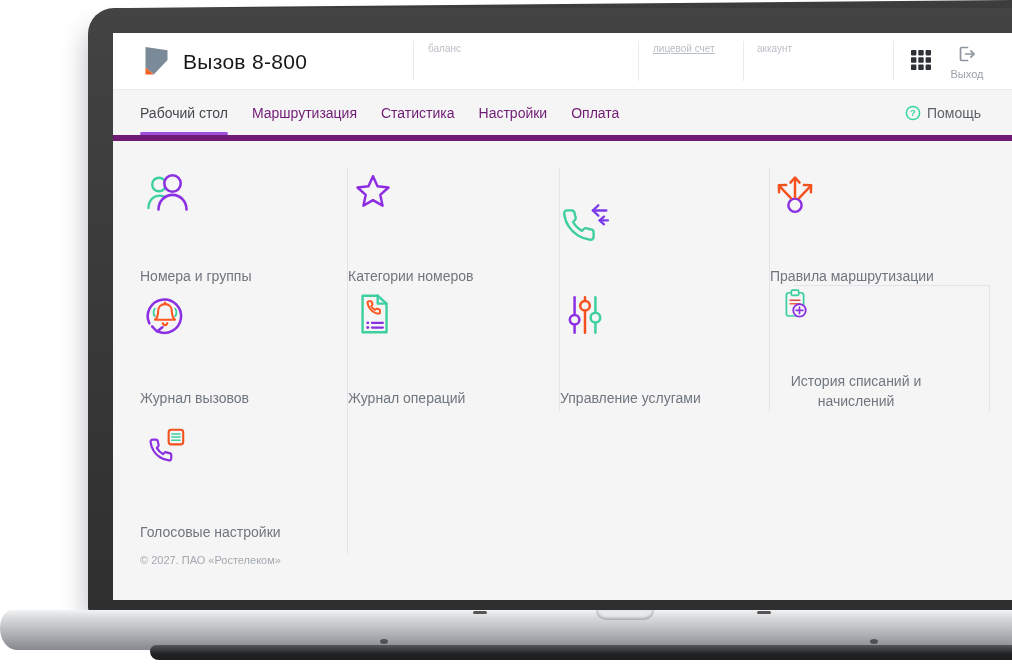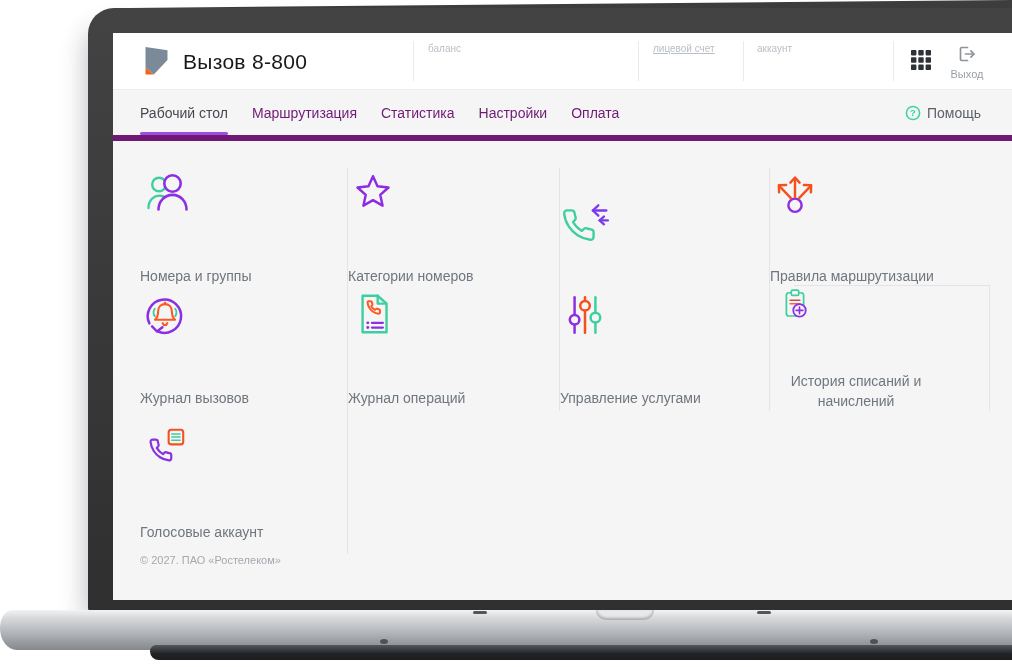--- a/index.html
+++ b/index.html
@@ -253,7 +253,7 @@
           <rect x="27.5" y="6.5" width="14" height="14" rx="2.5" fill="#f5f5f6" stroke="#f4511e" stroke-width="2"></rect>
           <path d="M30.5 10.5 h8 M30.5 13.5 h8 M30.5 16.5 h8" stroke="#3ecfa0" stroke-width="1.5" stroke-linecap="round"></path>
         </svg>
-        <div class="tile-label">Голосовые аккаунт</div>
+        <div class="tile-label">Голосовые настройки</div>
       </div>
 
       <div class="cell"></div>

